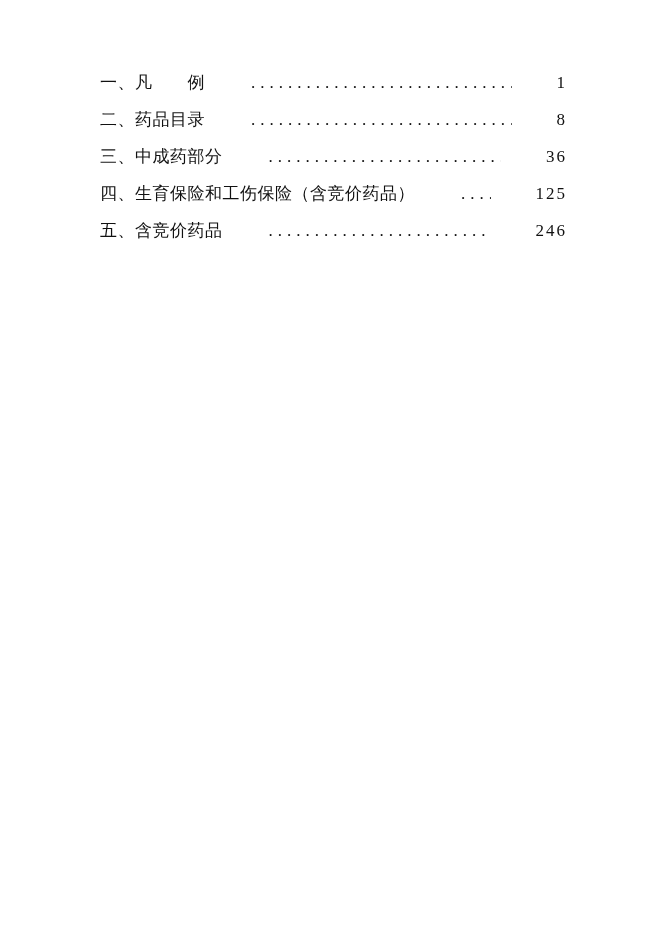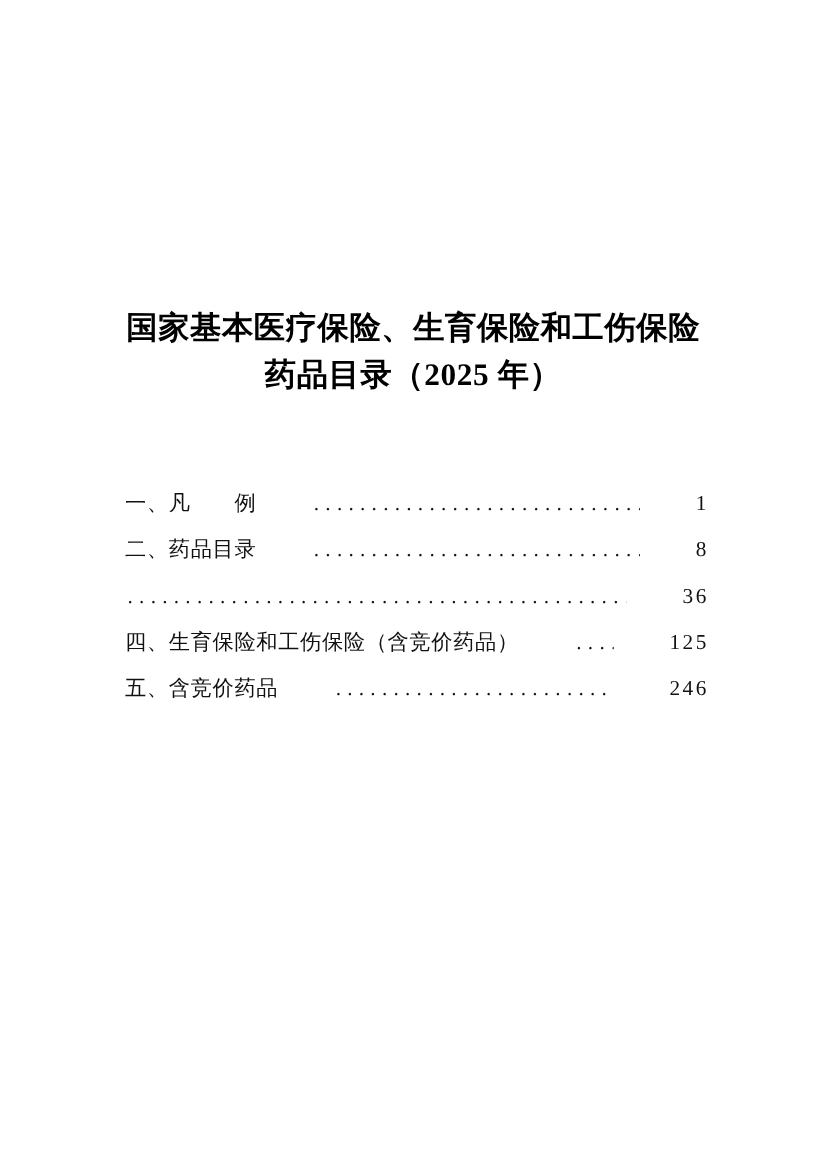--- a/index.html
+++ b/index.html
@@ -82,6 +82,7 @@
     </div>
 
     <div class="toc-row">
+      <span class="toc-label">三、中成药部分</span>
       <span class="toc-dots">......................................................................</span>
       <span class="toc-page">36</span>
     </div>

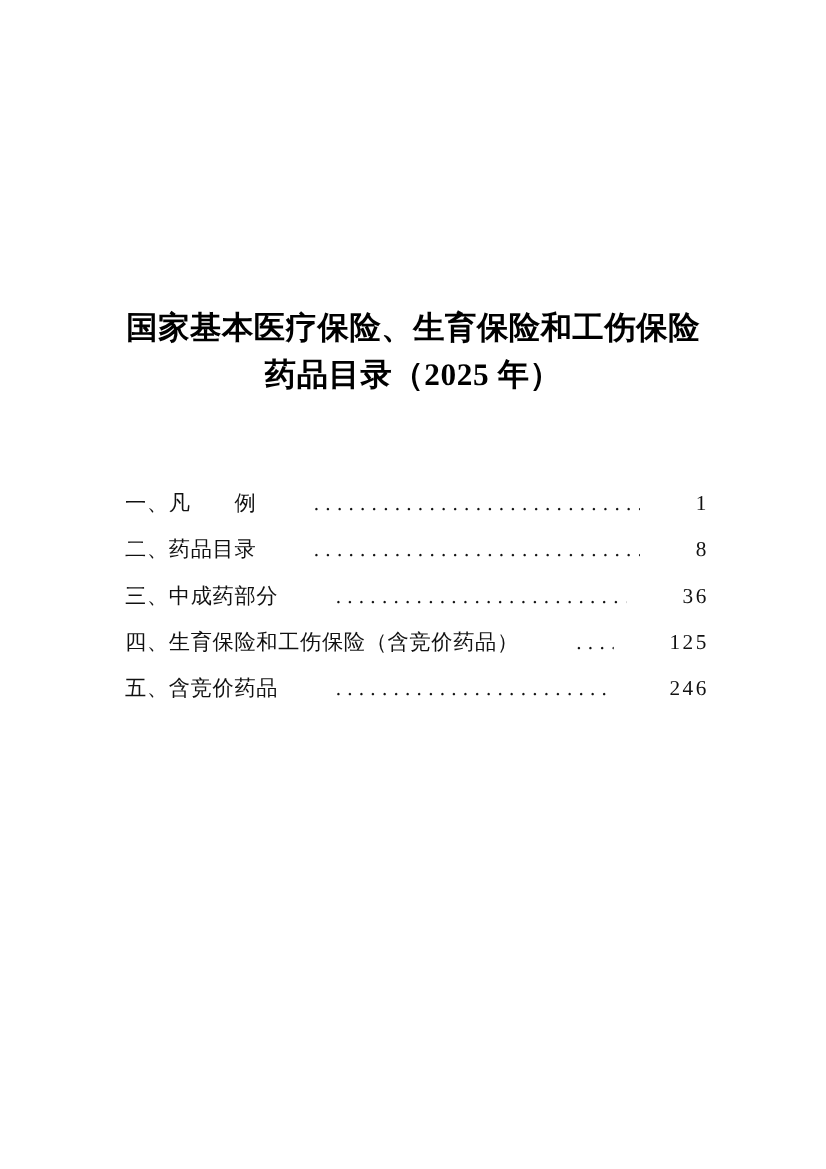--- a/index.html
+++ b/index.html
@@ -62,10 +62,6 @@
 
 <div class="page">
 
-  <div class="title-block">
-    <div>国家基本医疗保险、生育保险和工伤保险</div>
-    <div>药品目录（2025 年）</div>
-  </div>
 
   <div class="toc">
 

